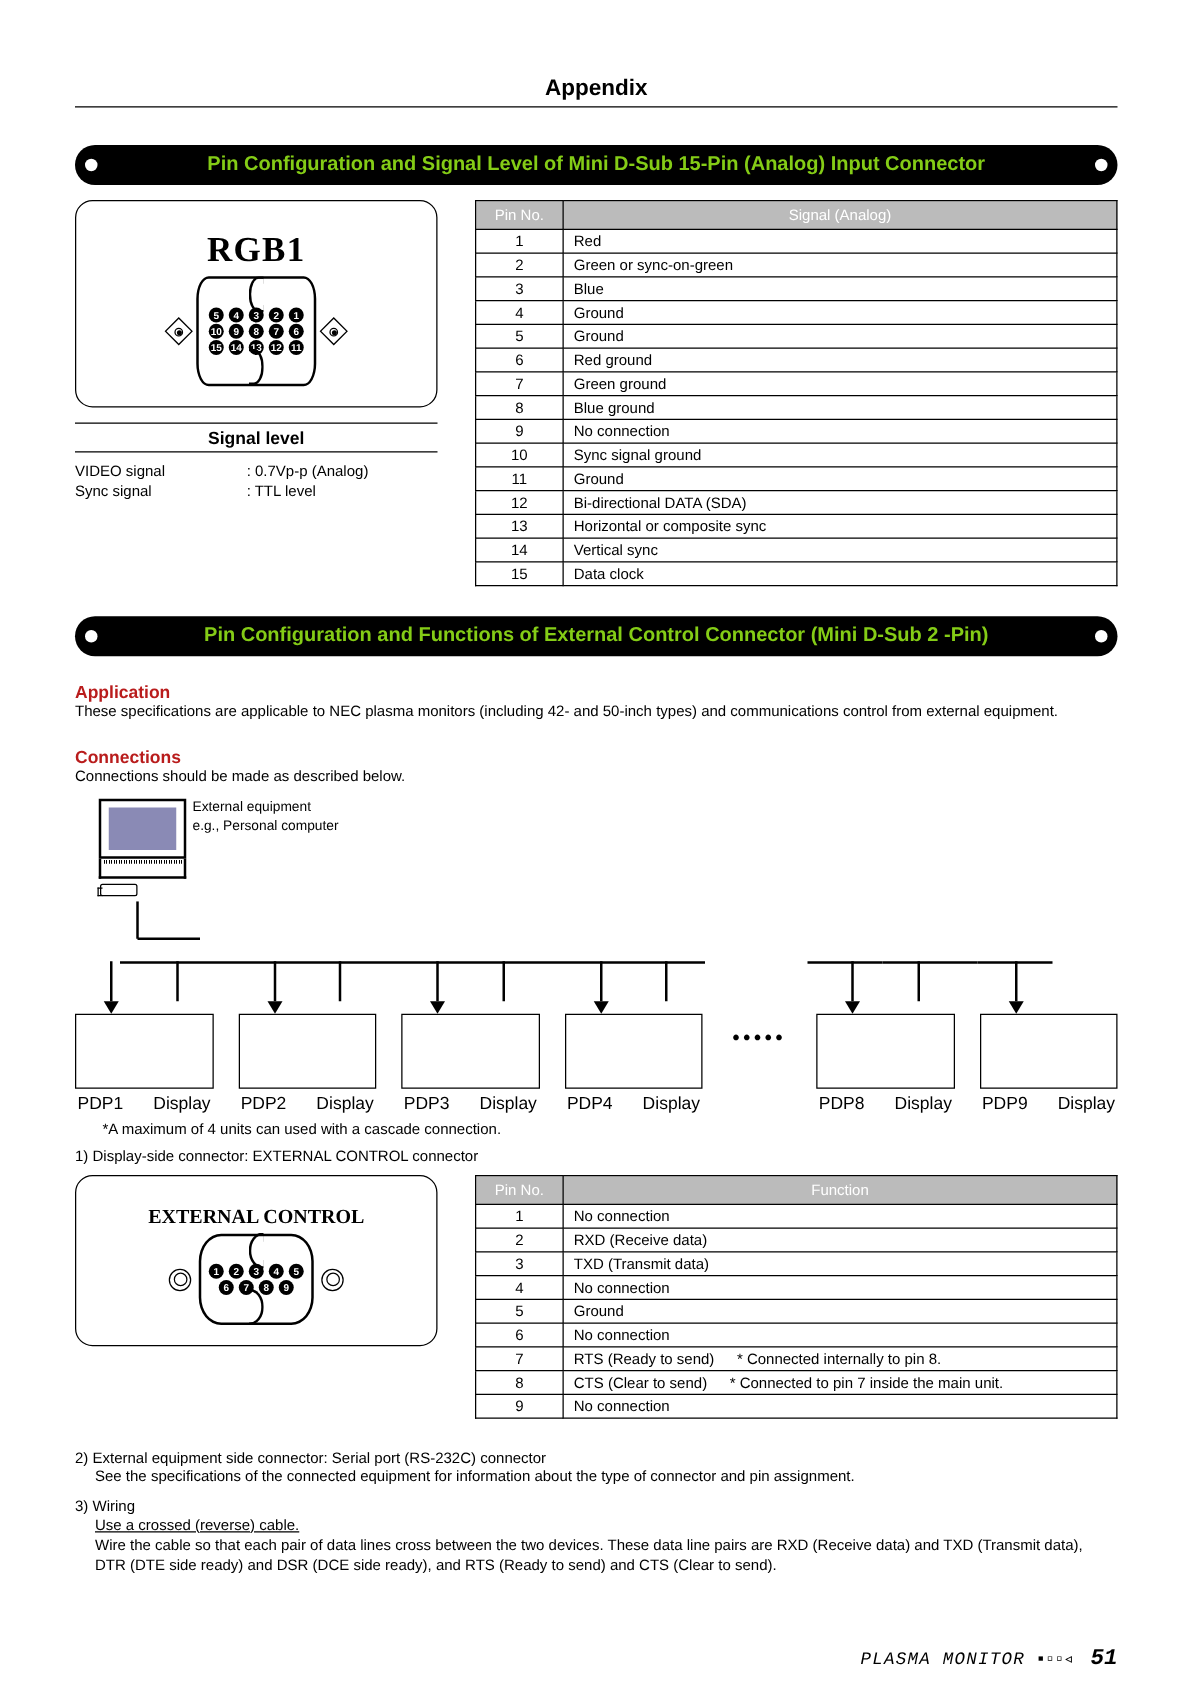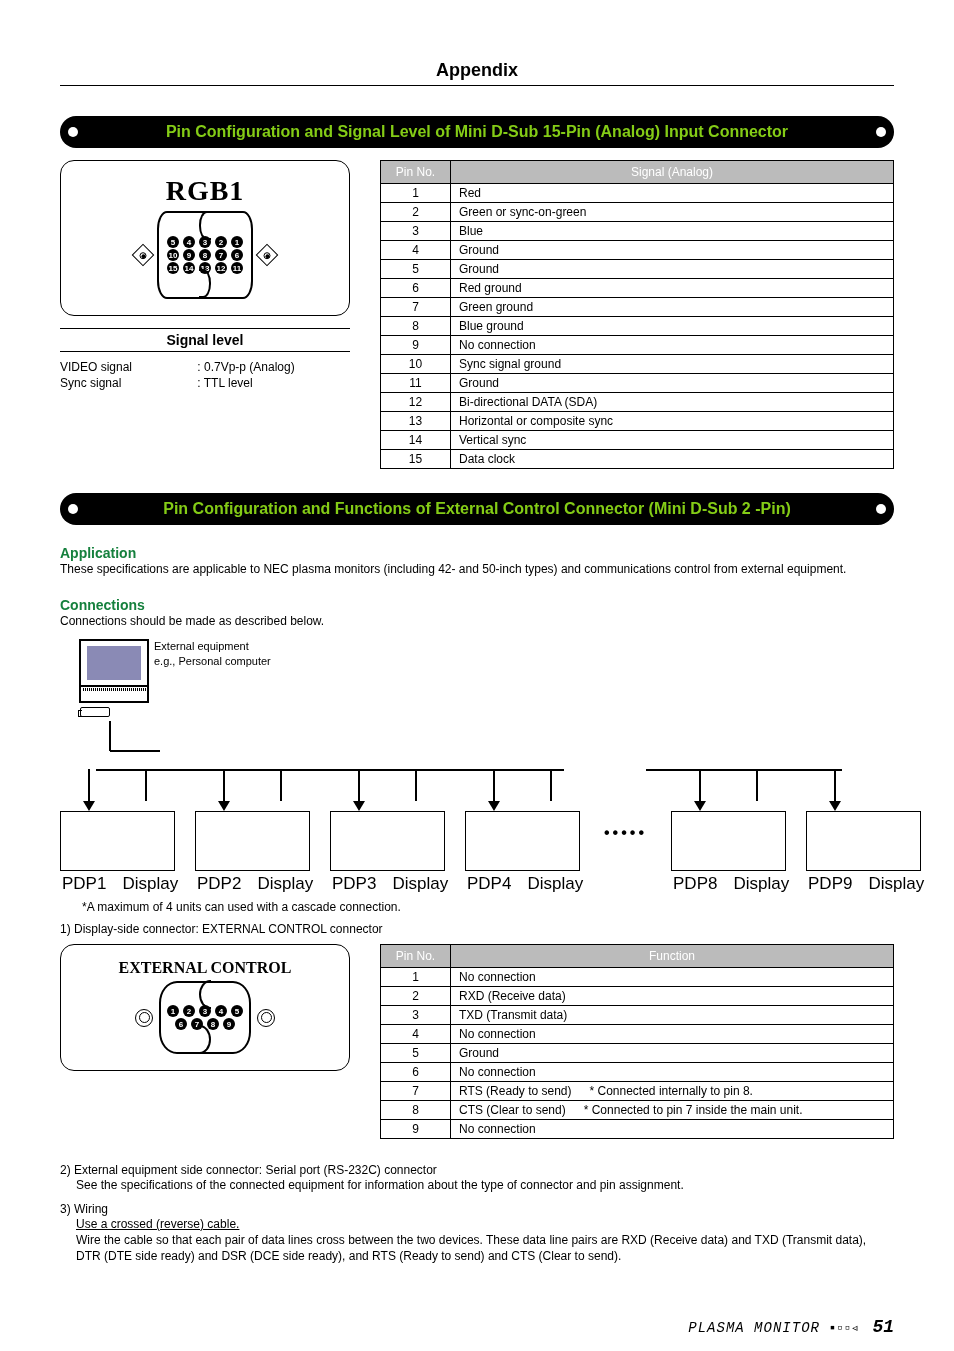--- a/index.html
+++ b/index.html
@@ -56,7 +56,7 @@
   .connector-box {
     border: 1.5px solid #000;
     border-radius: 14px;
-    padding: 14px 8px 16px 8px;
+    padding: 24px 8px 16px 8px;
     text-align: center;
     margin-bottom: 12px;
   }

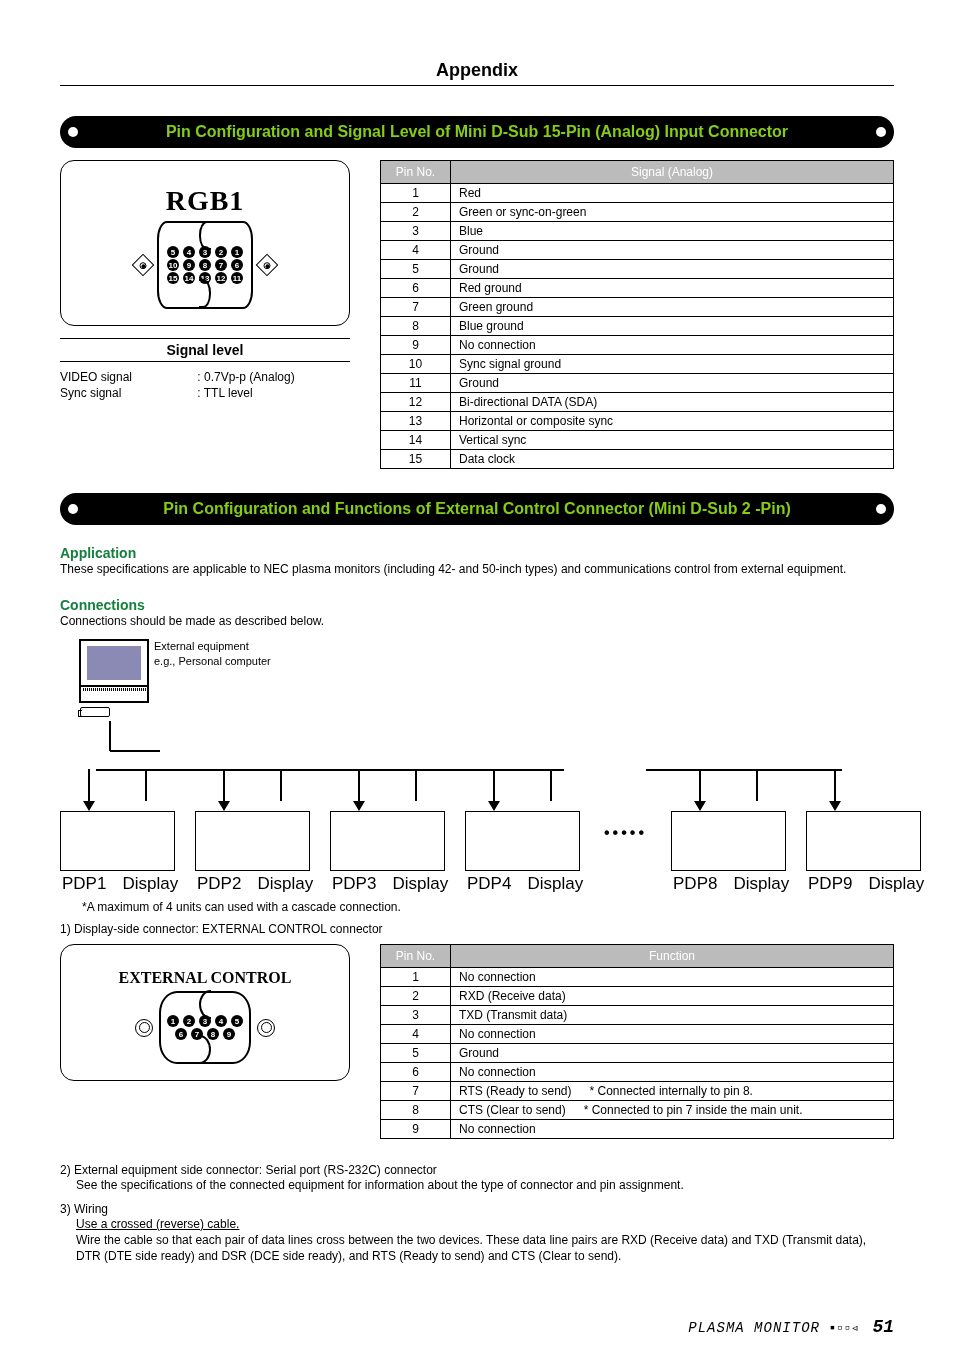--- a/index.html
+++ b/index.html
@@ -144,7 +144,7 @@
   table.pin-table td.func-cell { white-space:nowrap; }
 
   .sub-heading {
-    color: #15803d;
+    color: #b91c1c;
     font-weight: bold;
     font-size: 14px;
     margin-top: 20px;

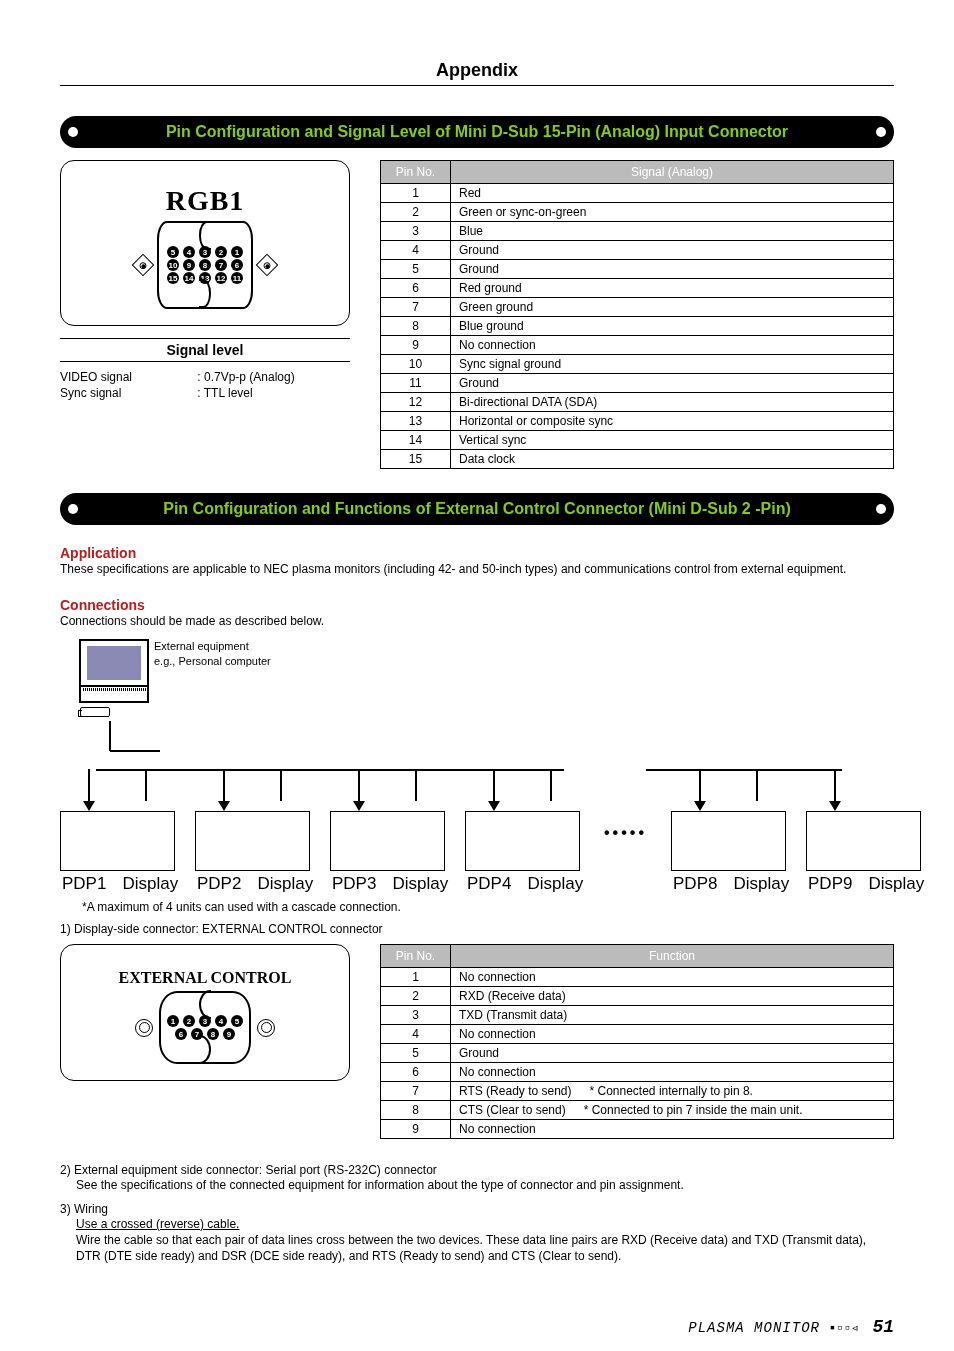--- a/index.html
+++ b/index.html
@@ -201,7 +201,7 @@
   .pdp-box::after{
     content:""; position:absolute; right:4px; bottom:3px; font-size:8px;
   }
-  .pdp-label-row { display:flex; justify-content:space-between; font-size:17px; margin-top:3px; padding: 0 2px; gap: 16px;}
+  .pdp-label-row { display:flex; justify-content:space-between; font-size:14px; margin-top:3px; padding: 0 2px; gap: 16px;}
   .arrow-in, .arrow-out {
     position:absolute; top:-42px; width:14px;
   }

